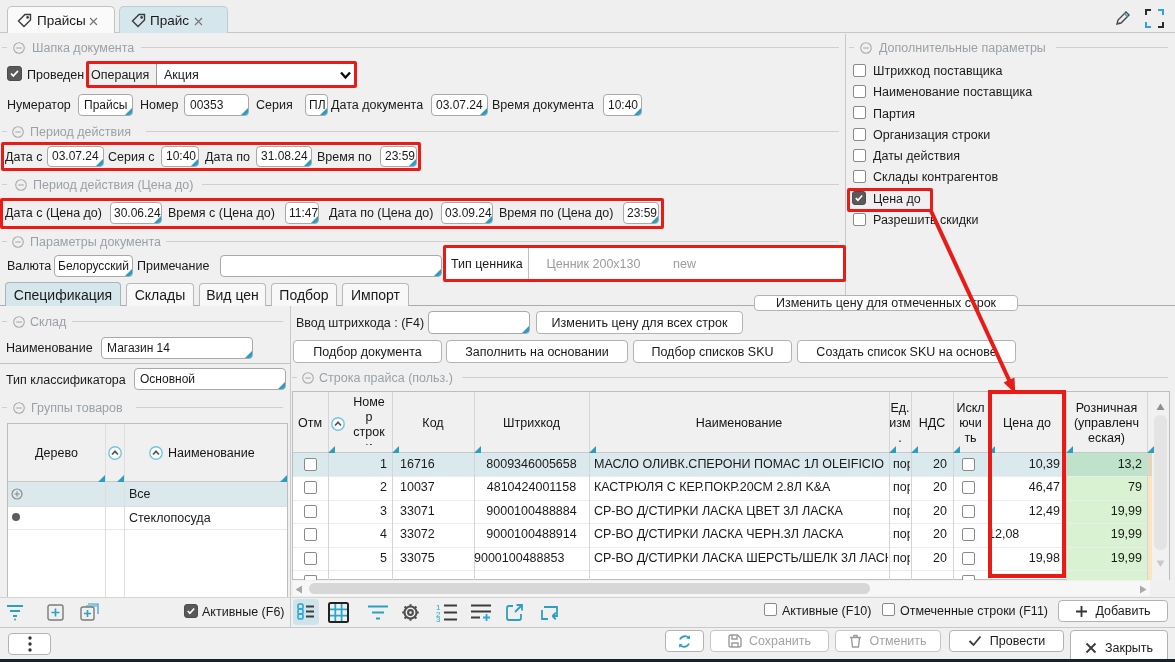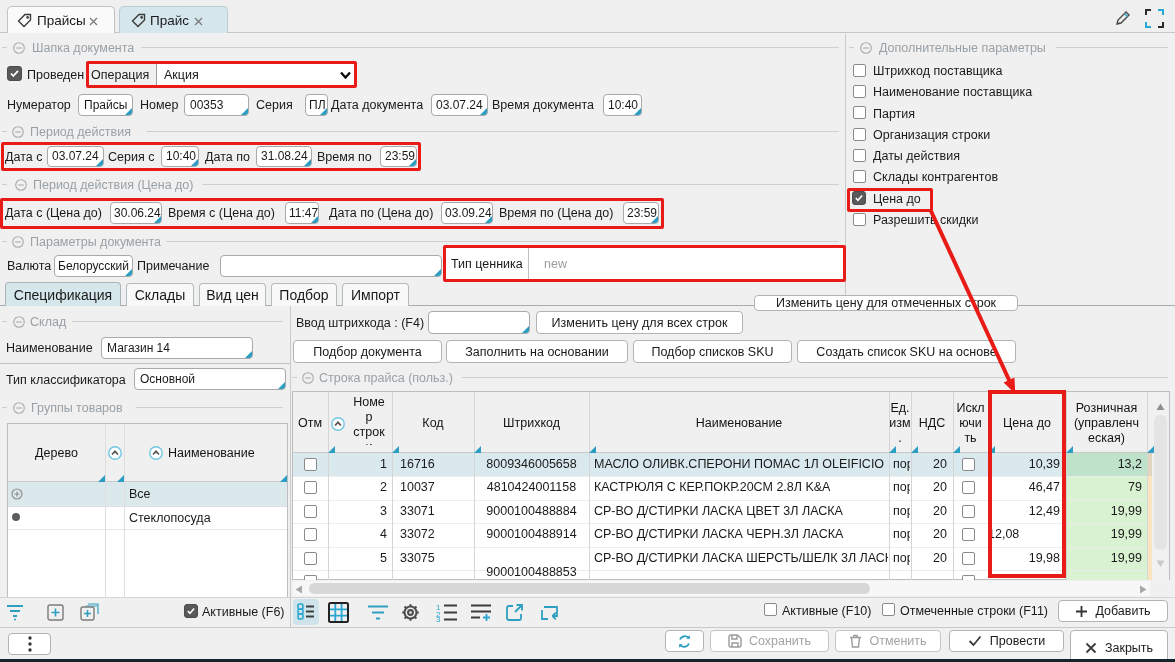--- a/index.html
+++ b/index.html
@@ -149,6 +149,7 @@
 <div class="fld" style="left:220px;top:255px;width:222px;height:22px"></div>
 <div class="a" style="left:446px;top:248px;width:397px;height:31px;background:#fff;display:flex">
  <div style="width:83px;height:100%;display:flex;align-items:center;border-right:1px solid #c0c0c0;padding-left:5px">Тип ценника</div>
+ <div style="width:129px;height:100%;display:flex;align-items:center;justify-content:center;color:#9b9b9b">Ценник 200x130</div>
  <div style="width:53px;height:100%;display:flex;align-items:center;justify-content:center;color:#9b9b9b">new</div>
 </div>
 <div class="red" style="left:443px;top:245px;width:403px;height:37px"></div>

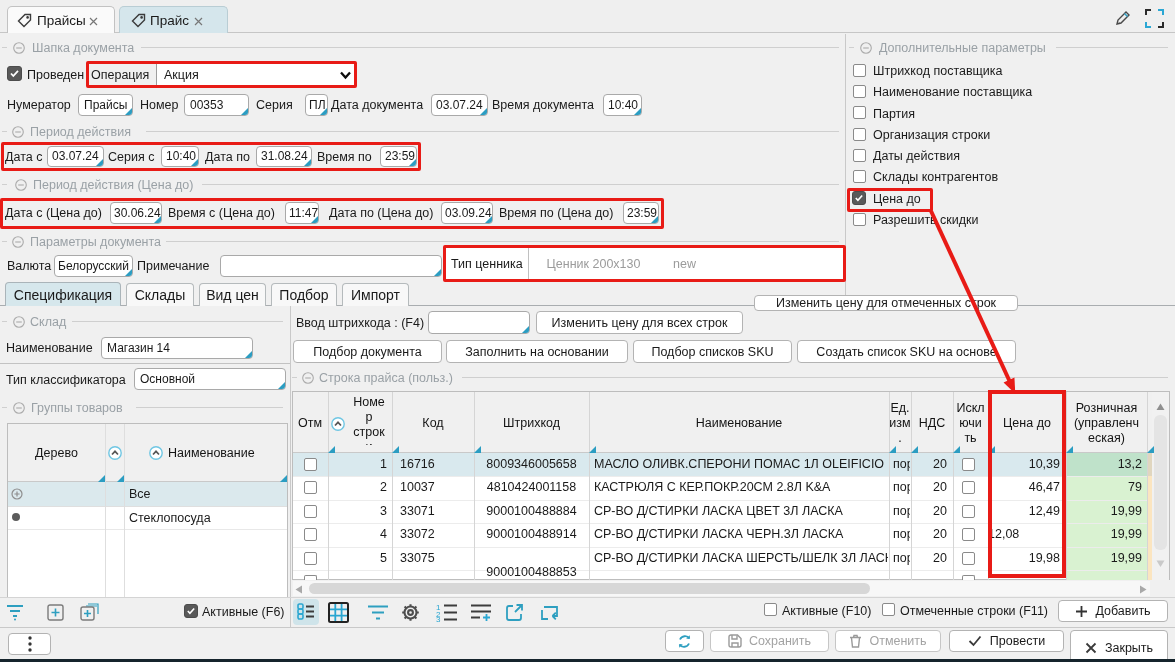--- a/index.html
+++ b/index.html
@@ -347,7 +347,7 @@
 <div class="cb" style="left:304px;top:552px"></div>
 <div class="cell" style="left:330px;top:551px;width:57px;text-align:right">5</div>
 <div class="cell" style="left:400px;top:551px;width:70px">33075</div>
-<div class="cell" style="left:474px;top:565px;width:115px;text-align:center">9000100488853</div>
+<div class="cell" style="left:474px;top:551px;width:115px;text-align:left">9000100488853</div>
 <div class="cell" style="left:594px;top:551px;width:294px">СР-ВО Д/СТИРКИ ЛАСКА ШЕРСТЬ/ШЕЛК 3Л ЛАСКА</div>
 <div class="cell" style="left:893px;top:551px;width:17px">пор.</div>
 <div class="cell" style="left:911px;top:551px;width:36px;text-align:right">20</div>

